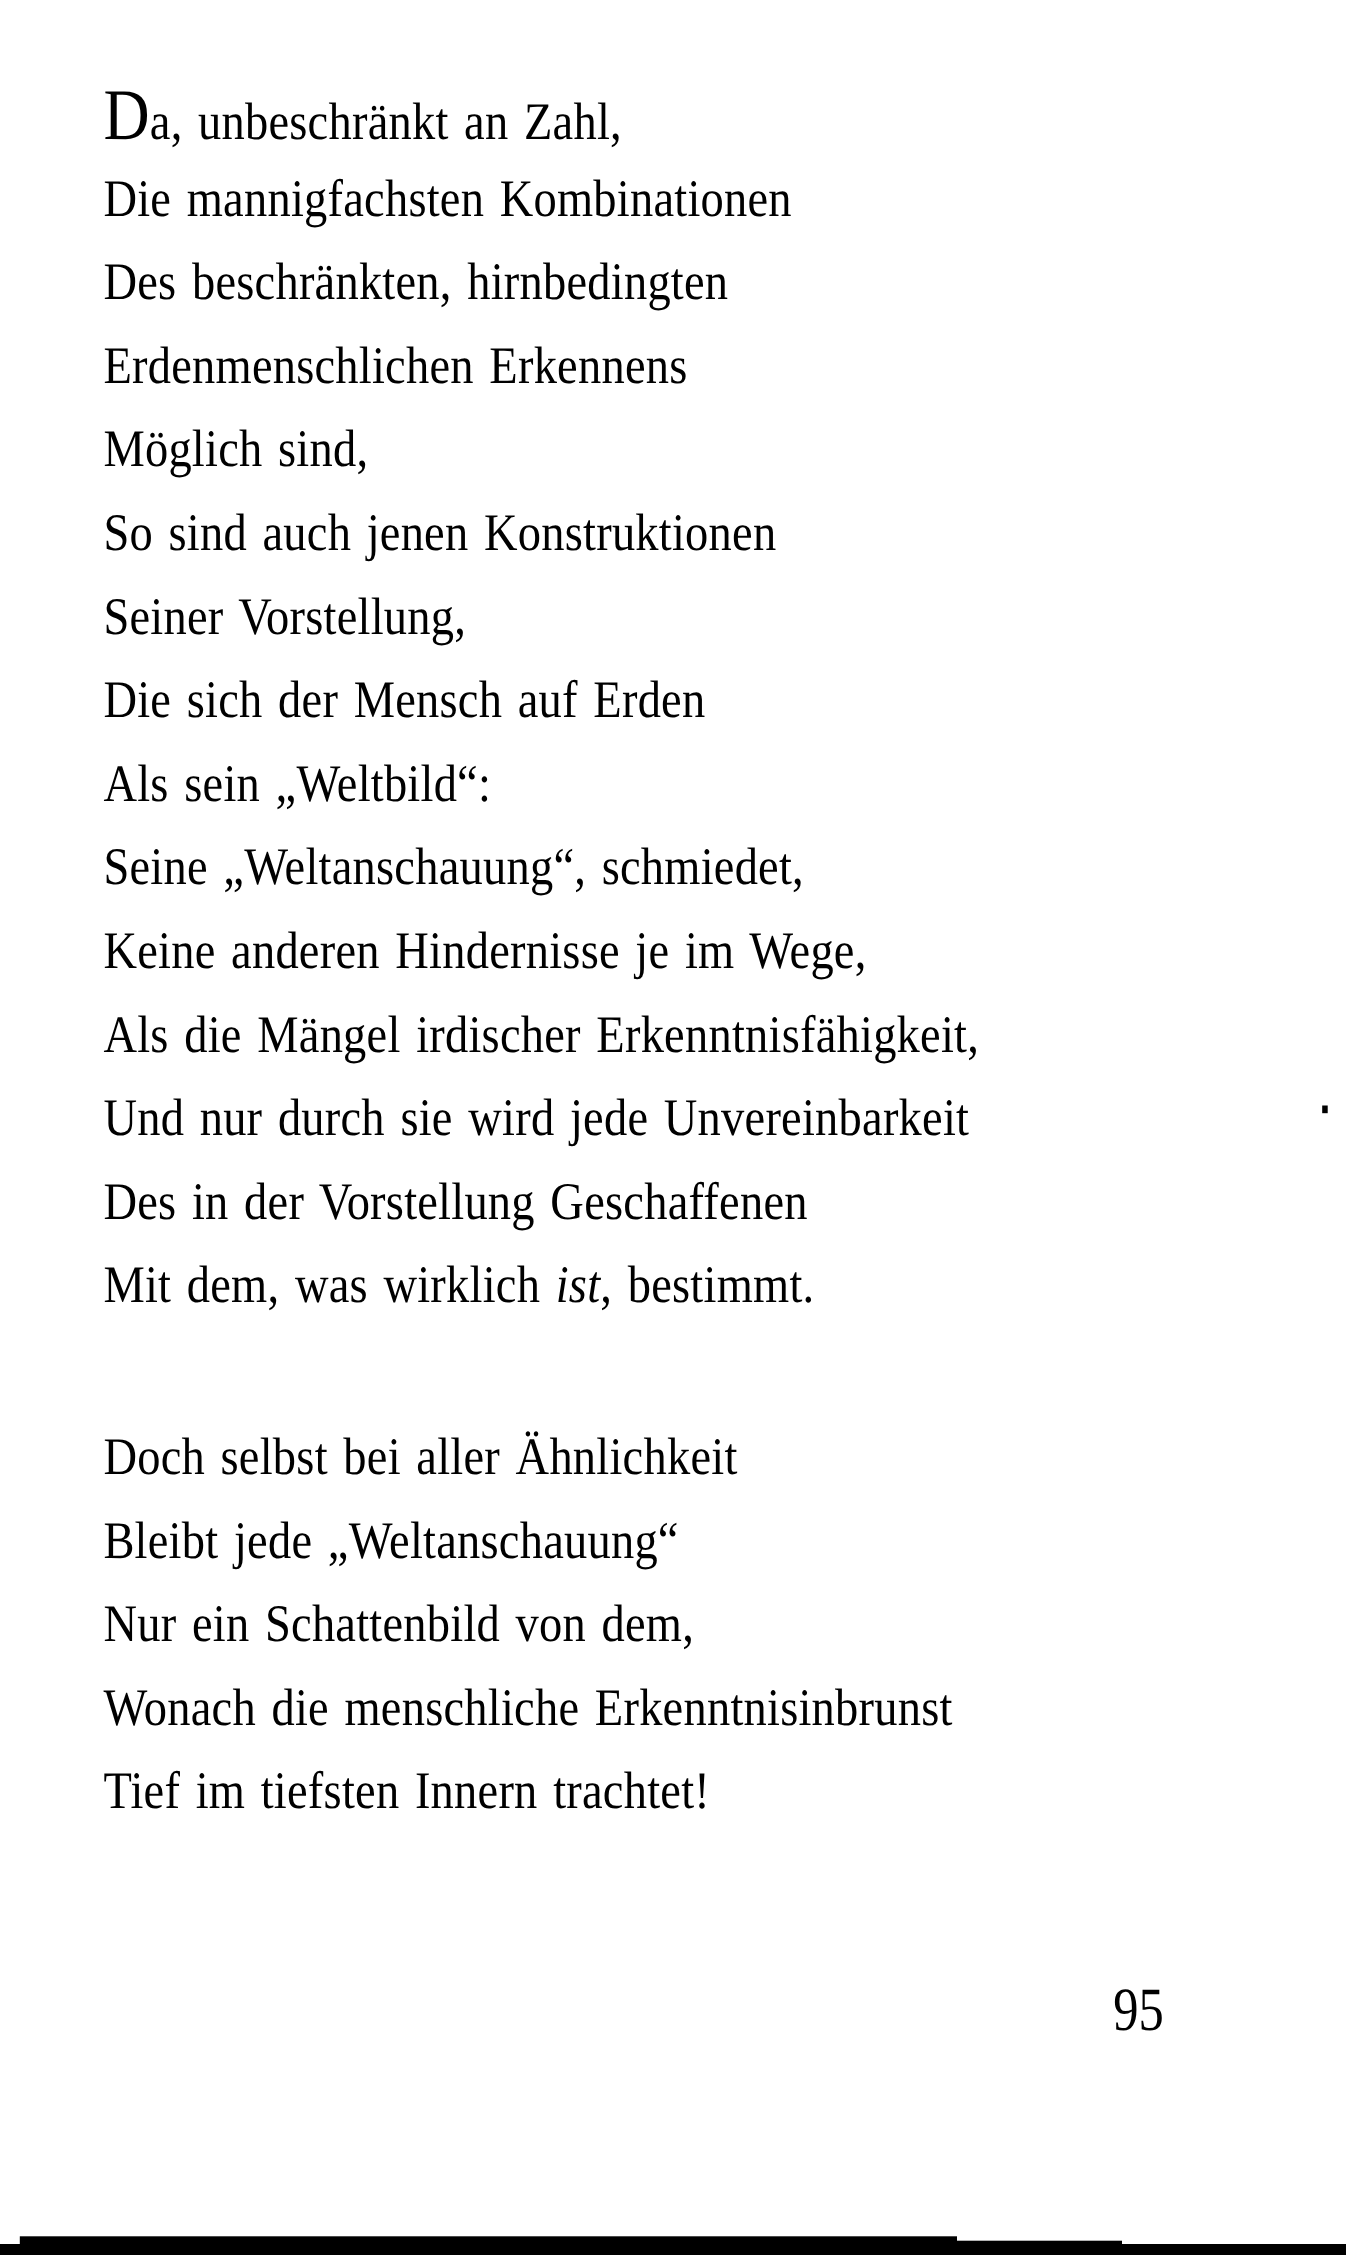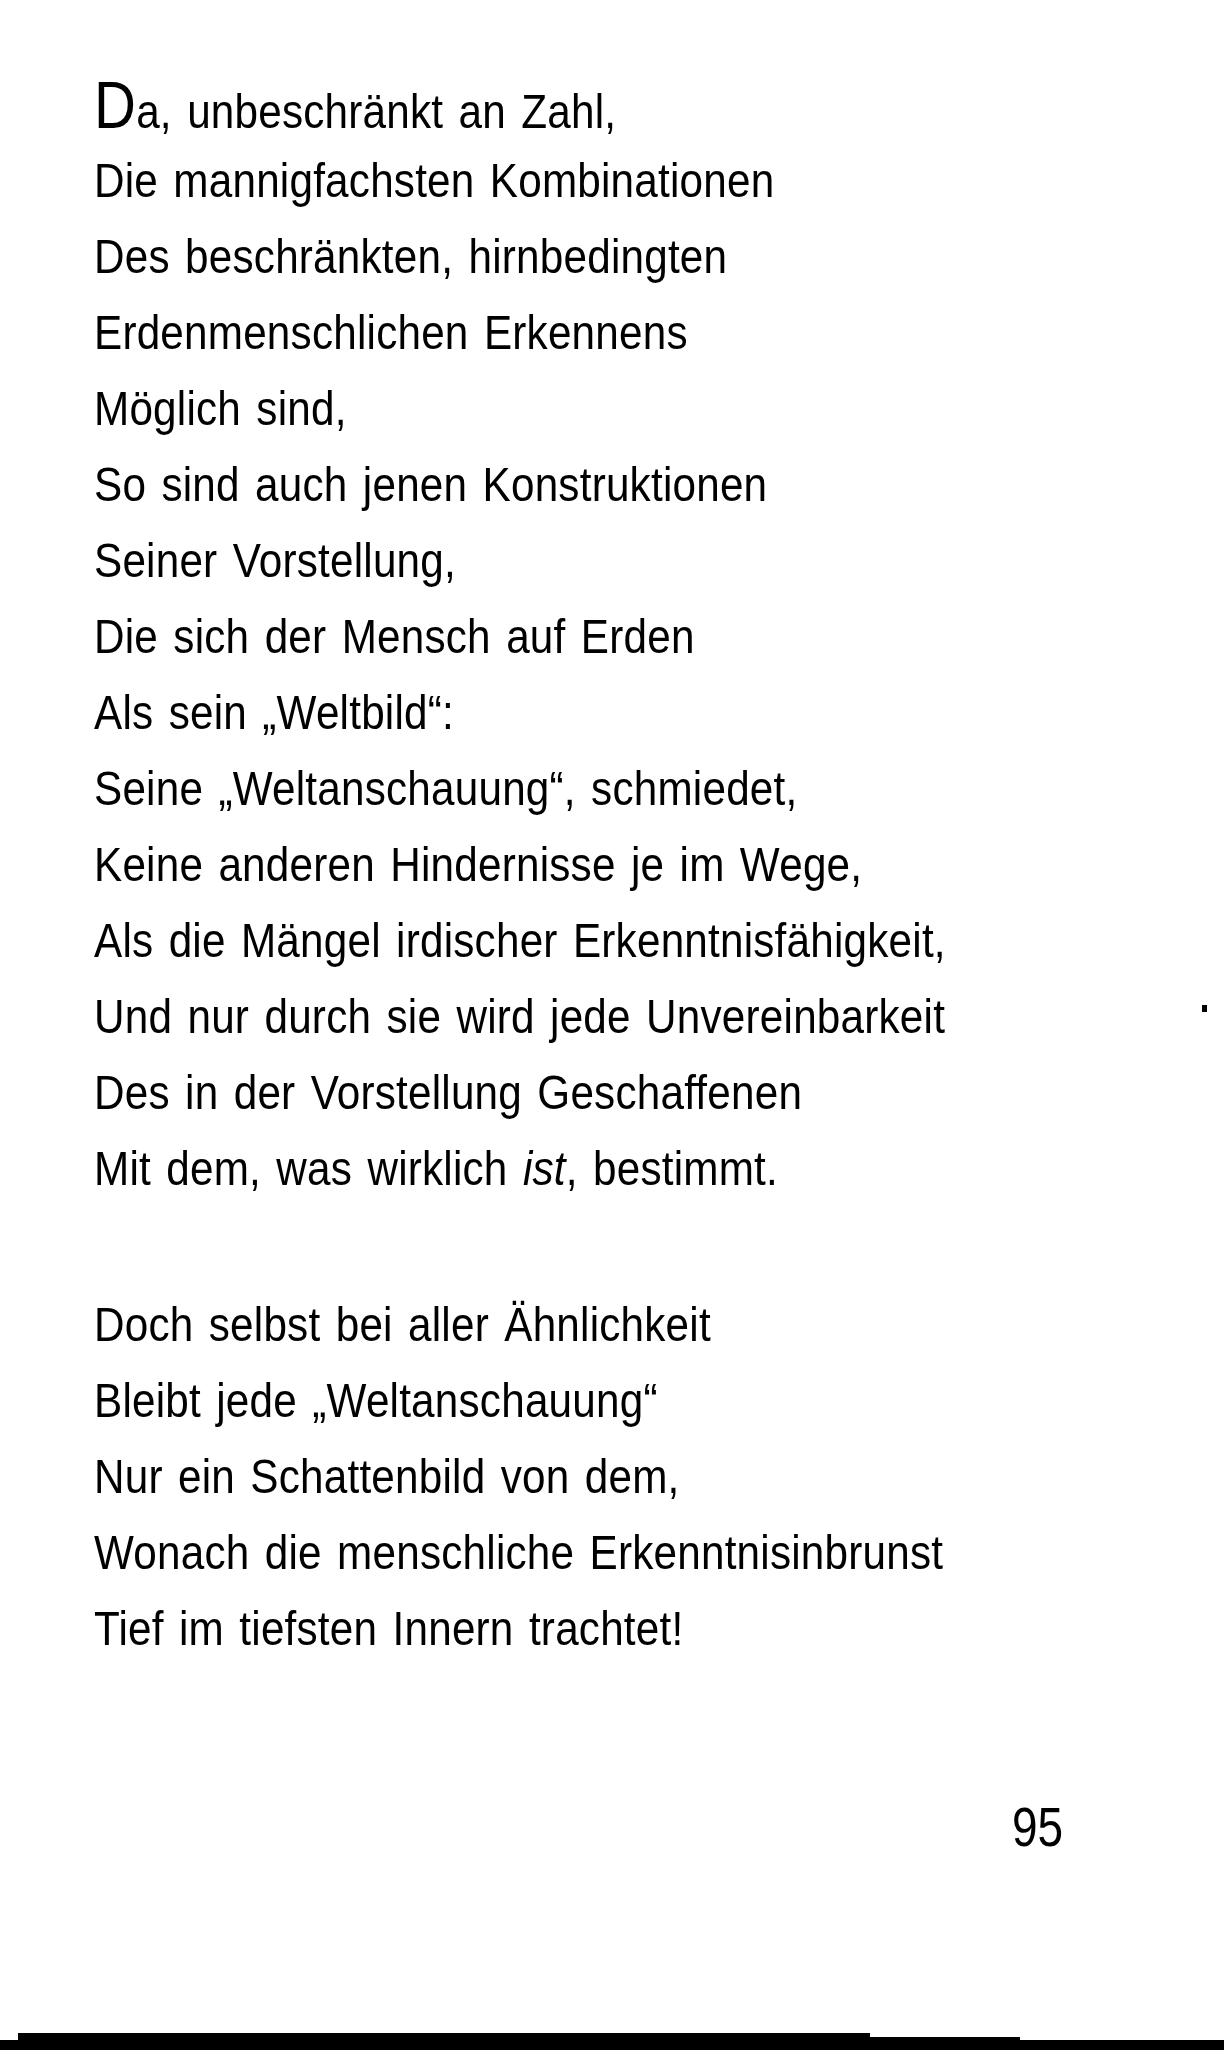--- a/index.html
+++ b/index.html
@@ -13,7 +13,7 @@
     height: 2050px;
     background: var(--paper, #ffffff);
     overflow: hidden;
-    font-family: Liberation Sans, sans-serif;
+    font-family: Liberation Serif, serif;
     color: var(--ink, #000000);
   }
   .poem {

